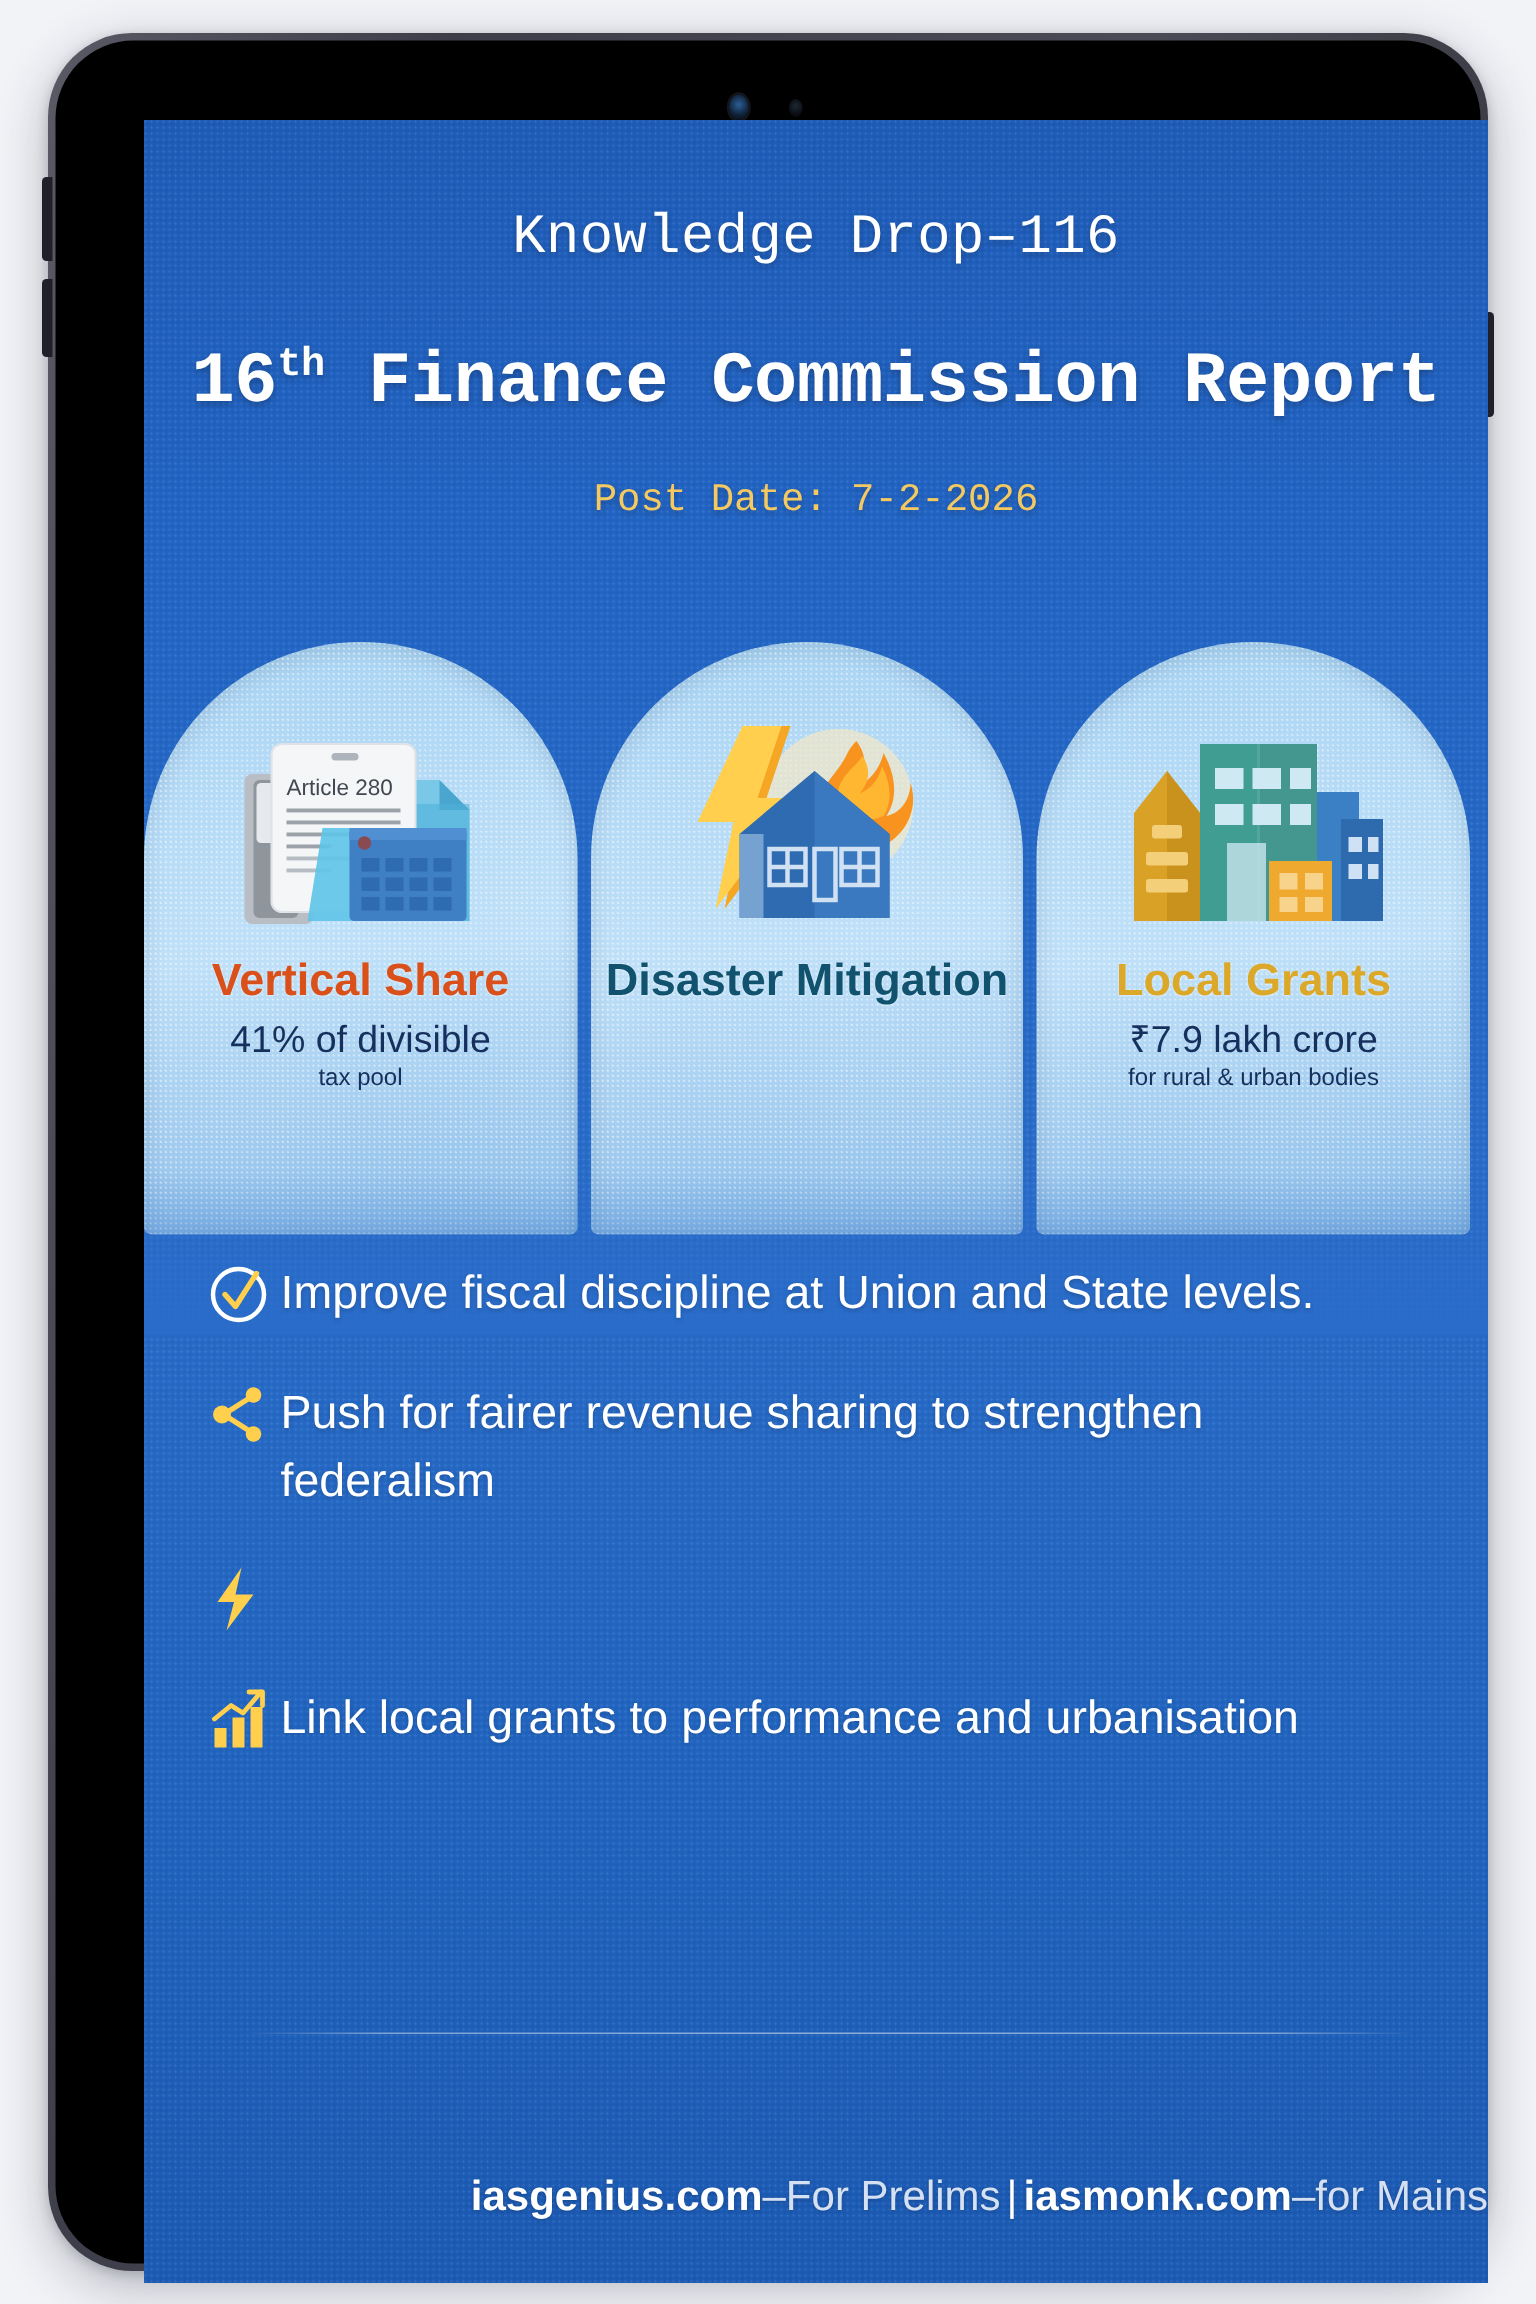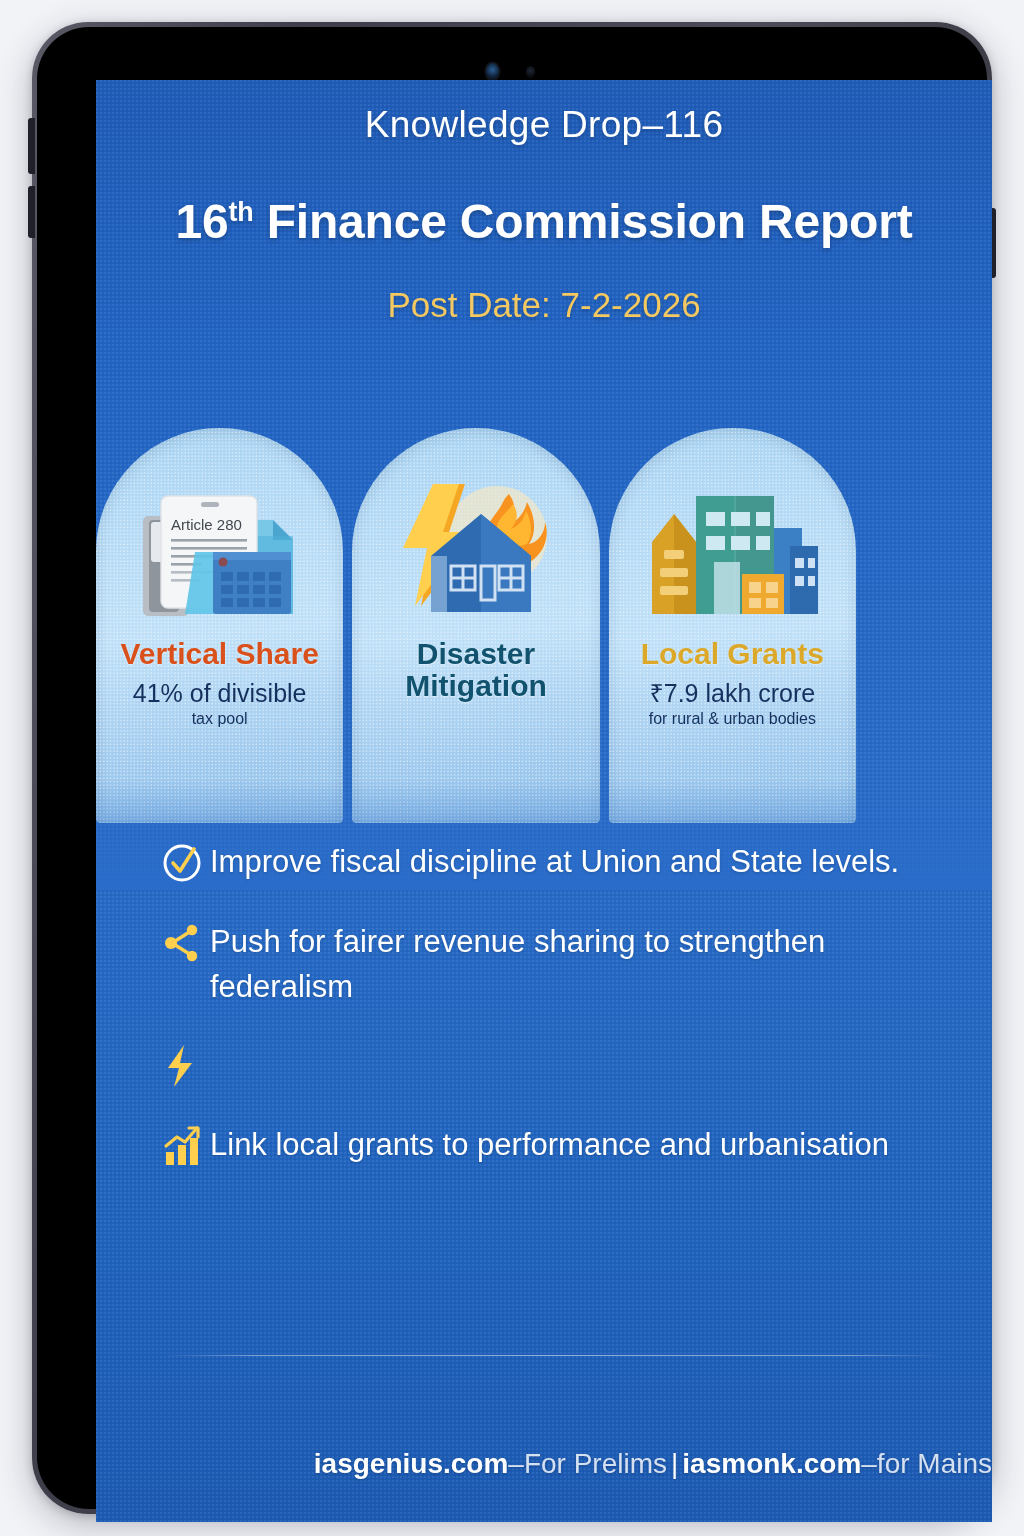--- a/index.html
+++ b/index.html
@@ -53,7 +53,7 @@
   }
 
   
-  #header{ position:relative; z-index:3; padding-top:24px; text-align:center; }
+  #header{ position:relative; z-index:3; padding-top:58px; text-align:center;font-family:Liberation Mono, monospace; }
   #kd-label{
     font-size:37px; color:#ffffff; letter-spacing:.3px;
     text-shadow:0 2px 4px rgba(0,0,0,.22);

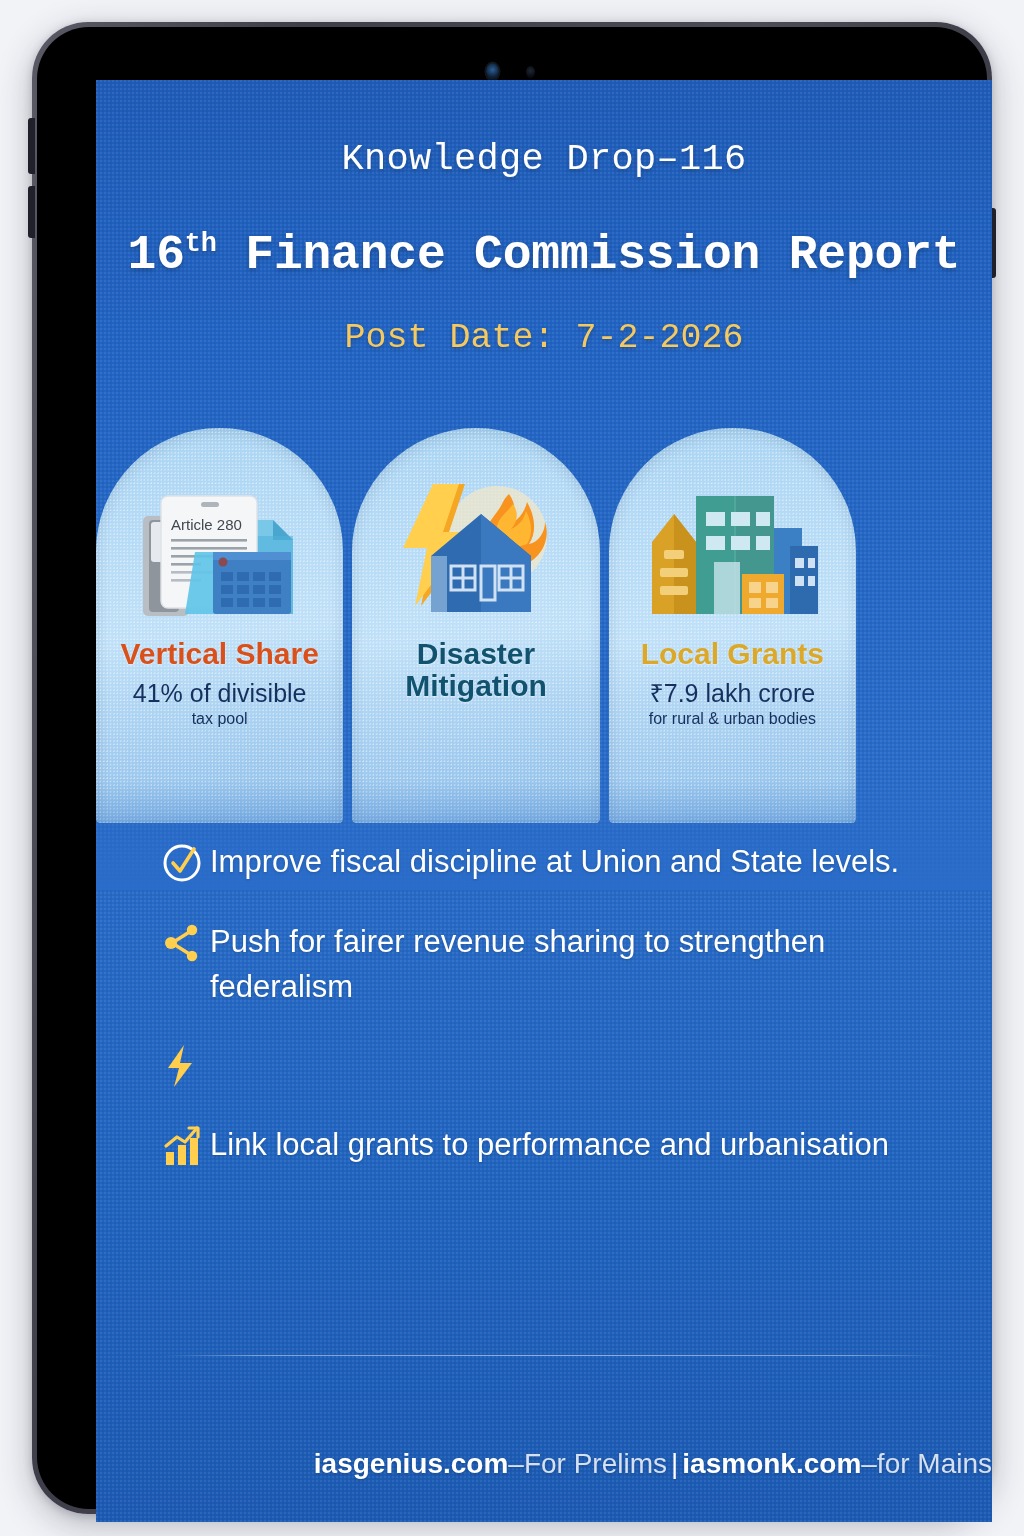--- a/index.html
+++ b/index.html
@@ -65,7 +65,7 @@
   }
   #main-title sup{ font-size:.56em; vertical-align:super; font-weight:bold; }
   #post-date{
-    margin-top:36px; font-size:35px; color:#f4c961;
+    margin-top:36px; font-size:26px; color:#f4c961;
     text-shadow:0 2px 4px rgba(0,0,0,.24);
   }
 

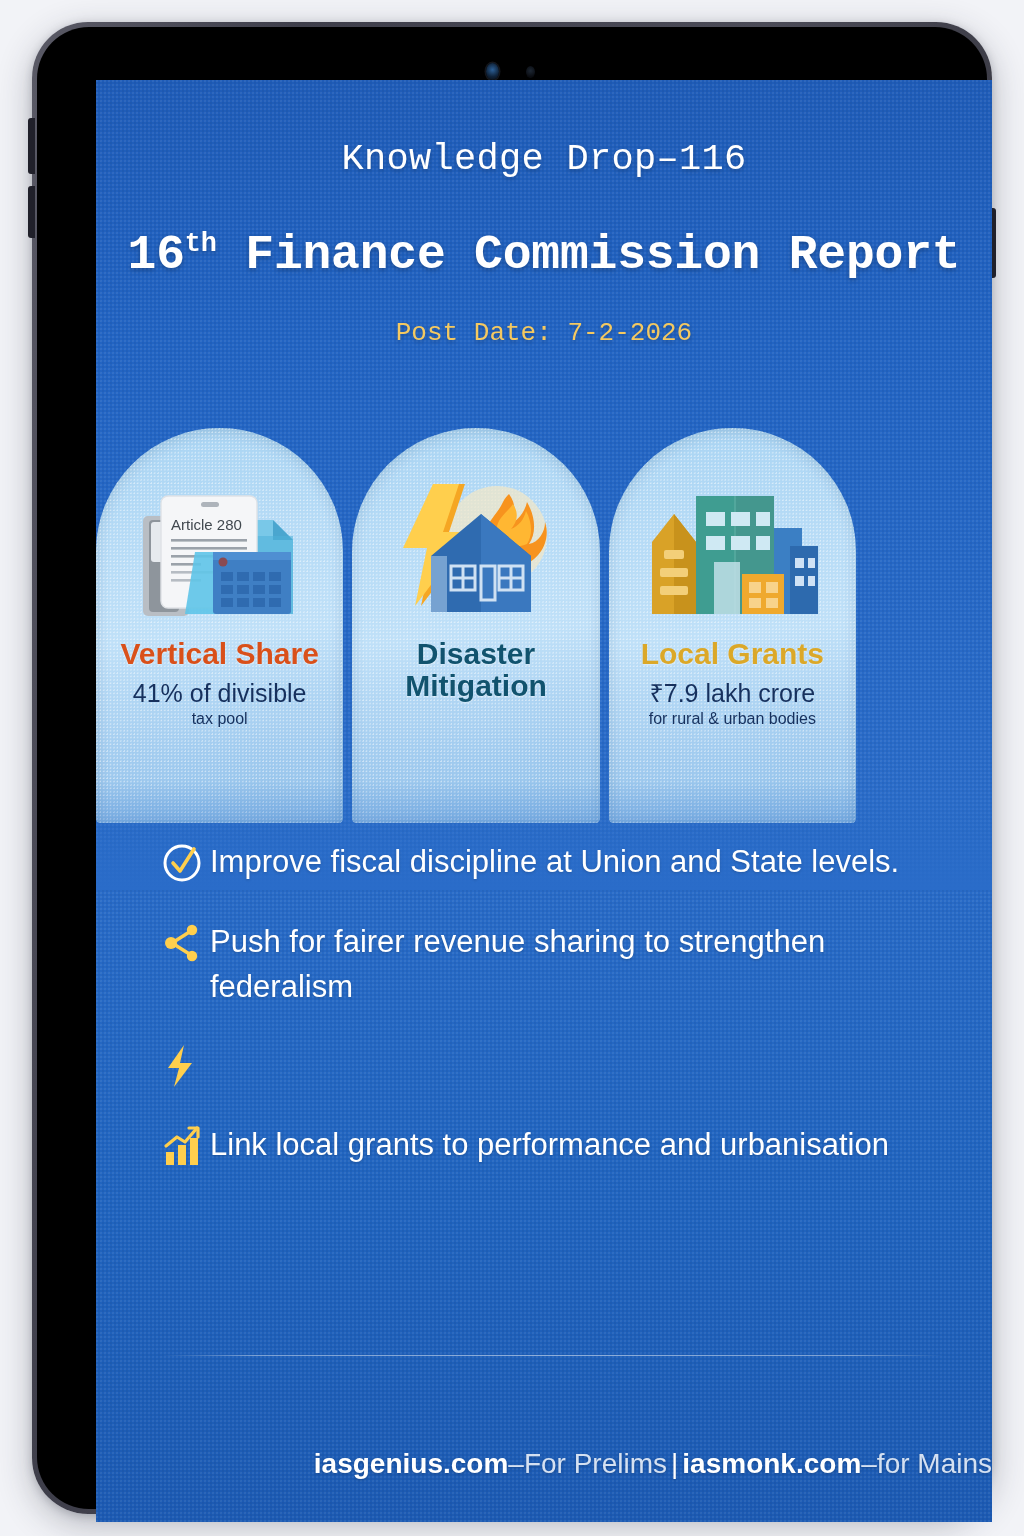--- a/index.html
+++ b/index.html
@@ -71,7 +71,7 @@
 
   
   #cards-row{
-    position:absolute; left:0; top:348px; width:760px; height:395px;
+    position:absolute; left:0; top:348px; width:884px; height:395px;
     display:flex; gap:9px; z-index:3;
   }
   .arch-card{

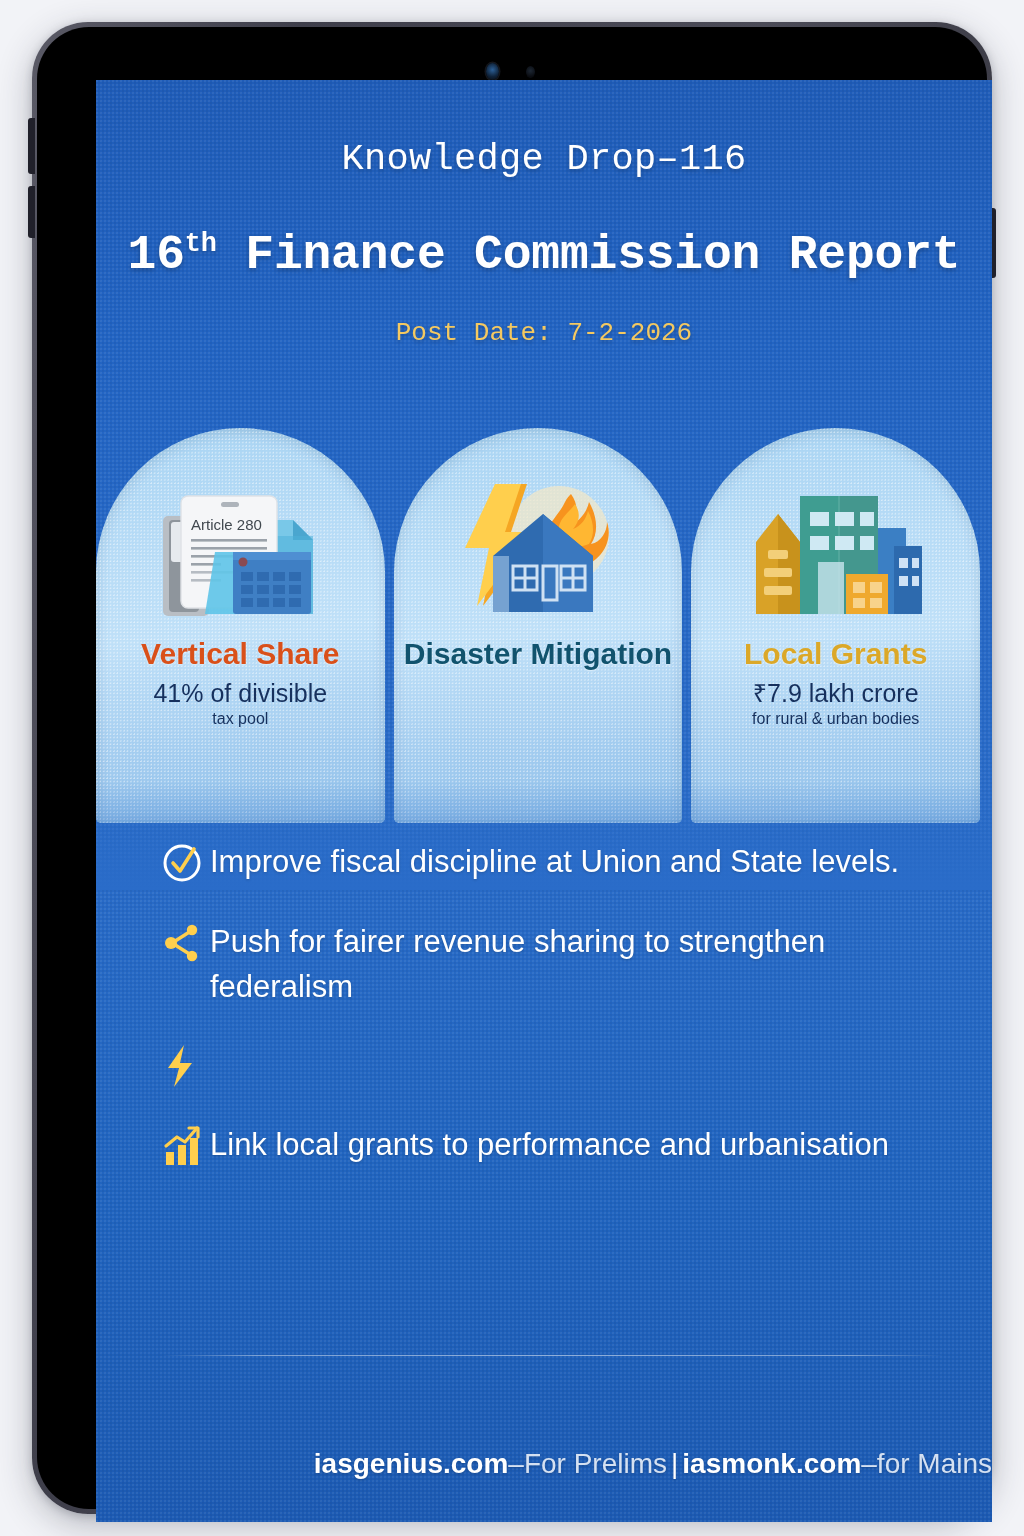--- a/index.html
+++ b/index.html
@@ -112,7 +112,7 @@
 
   
   #bullets{
-    position:absolute; left:64px; top:760px; width:790px; z-index:5;
+    position:absolute; left:41px; top:760px; width:790px; z-index:5;
   }
   .bullet-row{ display:flex; align-items:flex-start; margin-bottom:34px; }
   .bullet-icon{

